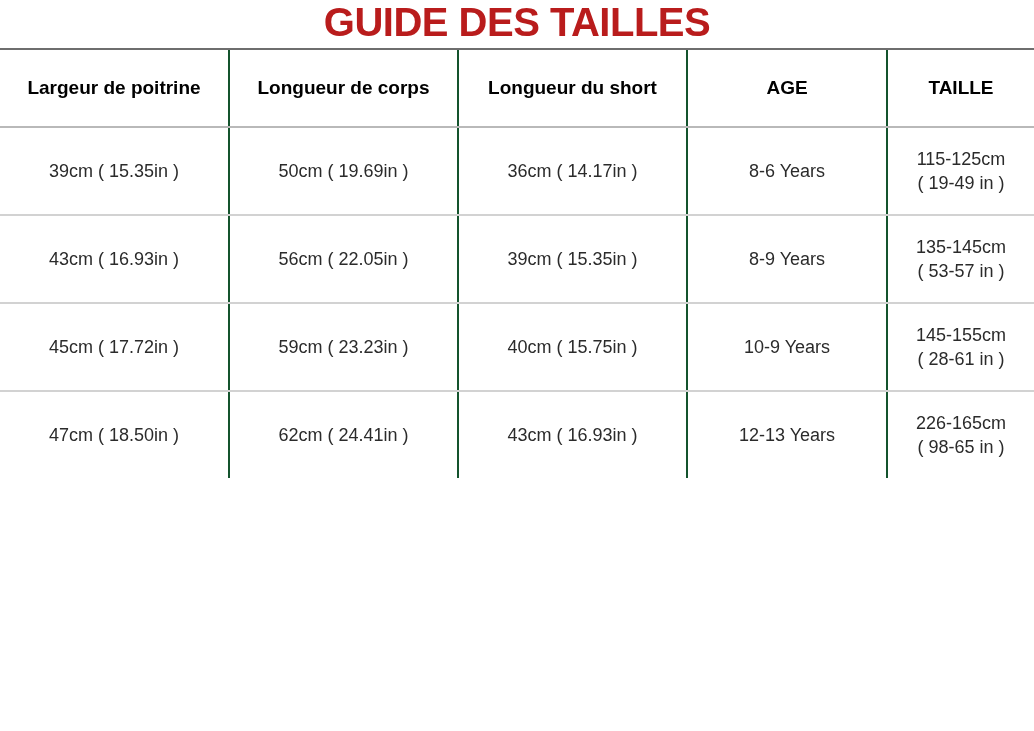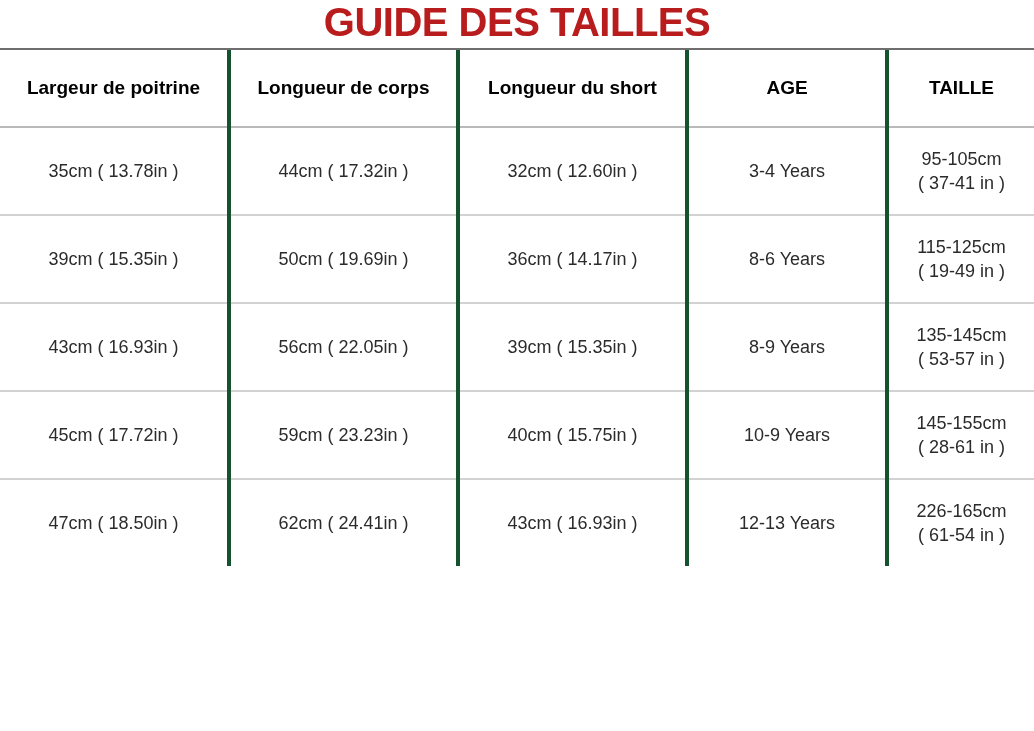--- a/index.html
+++ b/index.html
@@ -45,7 +45,7 @@
   }
   table.size-table th,
   table.size-table td {
-    border-right: 4px solid #14532d;
+    border-right: 2px solid #14532d;
     border-bottom: 2px solid #d2d2d2;
     text-align: center;
     vertical-align: middle;

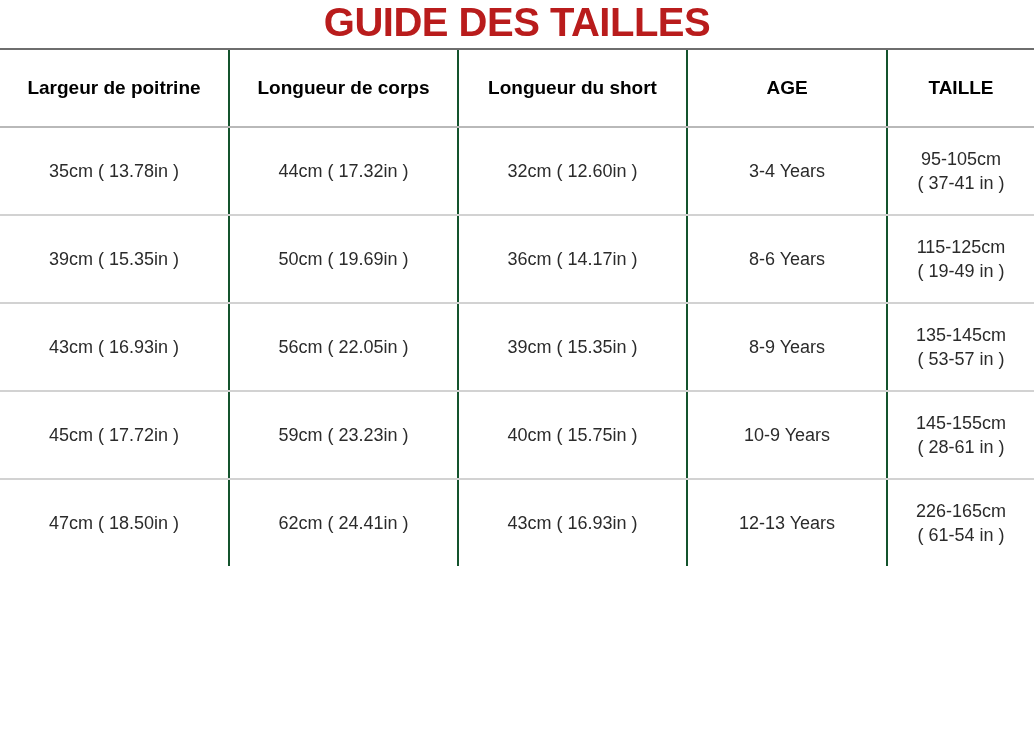--- a/index.html
+++ b/index.html
@@ -110,16 +110,6 @@
     </thead>
     <tbody>
       <tr>
-        <td>35cm ( 13.78in )</td>
-        <td>44cm ( 17.32in )</td>
-        <td>32cm ( 12.60in )</td>
-        <td>3-4 Years</td>
-        <td class="two-line">
-          <span>95-105cm</span>
-          <span>( 37-41 in )</span>
-        </td>
-      </tr>
-      <tr>
         <td>39cm ( 15.35in )</td>
         <td>50cm ( 19.69in )</td>
         <td>36cm ( 14.17in )</td>

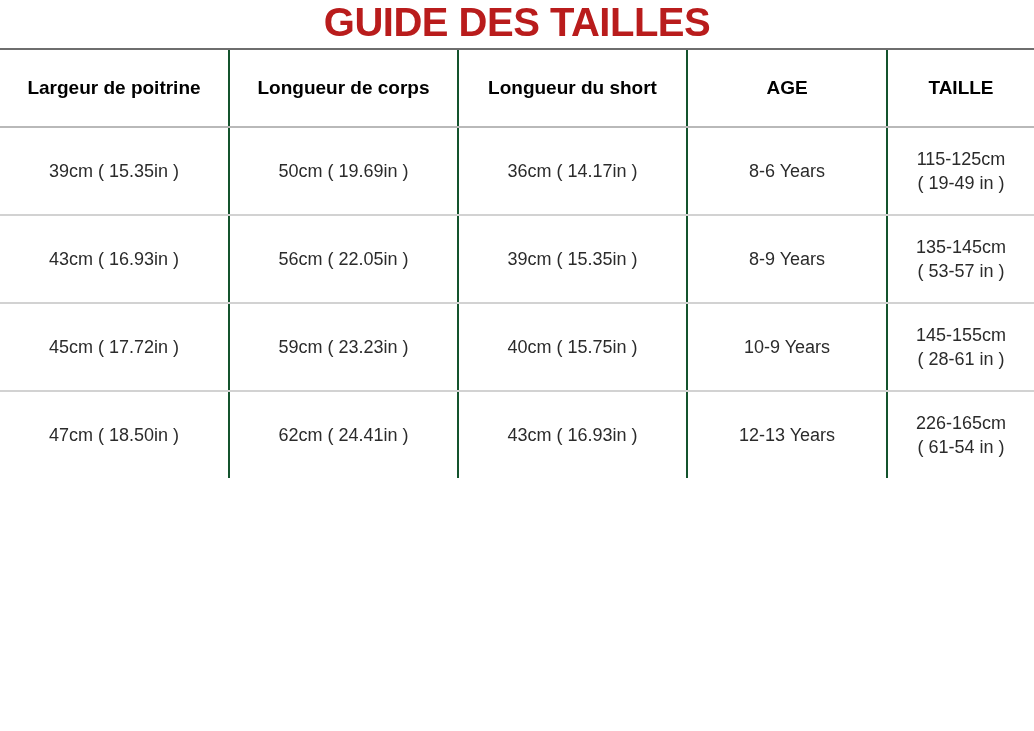--- a/index.html
+++ b/index.html
@@ -146,7 +146,7 @@
         <td>12-13 Years</td>
         <td class="two-line">
           <span>226-165cm</span>
-          <span>( 61-54 in )</span>
+          <span>( 98-65 in )</span>
         </td>
       </tr>
     </tbody>

